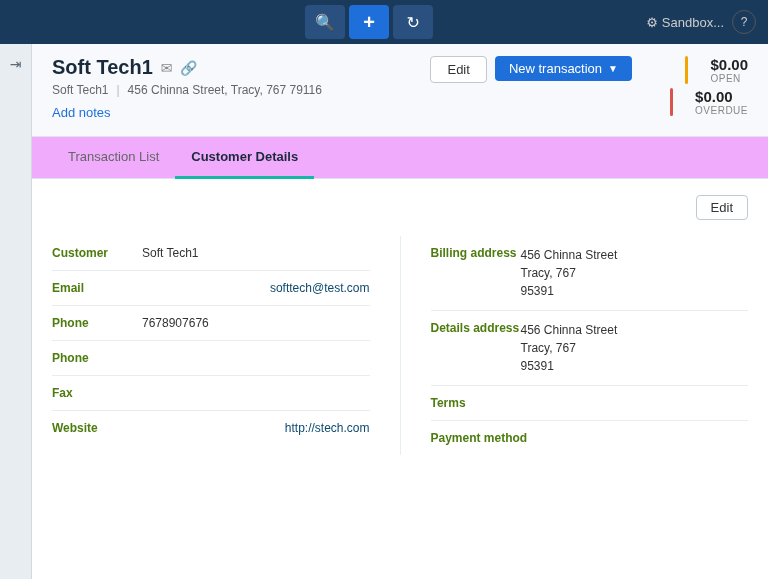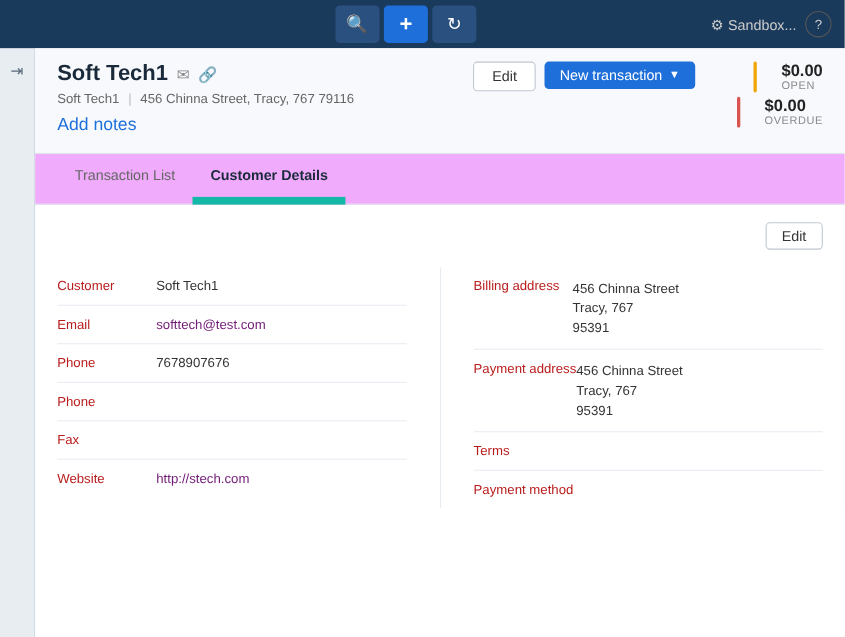--- a/index.html
+++ b/index.html
@@ -138,7 +138,7 @@
     }
     .add-notes {
       color: #1e6fd9;
-      font-size: 16px;
+      font-size: 13px;
       cursor: pointer;
       margin-top: 8px;
       display: inline-block;

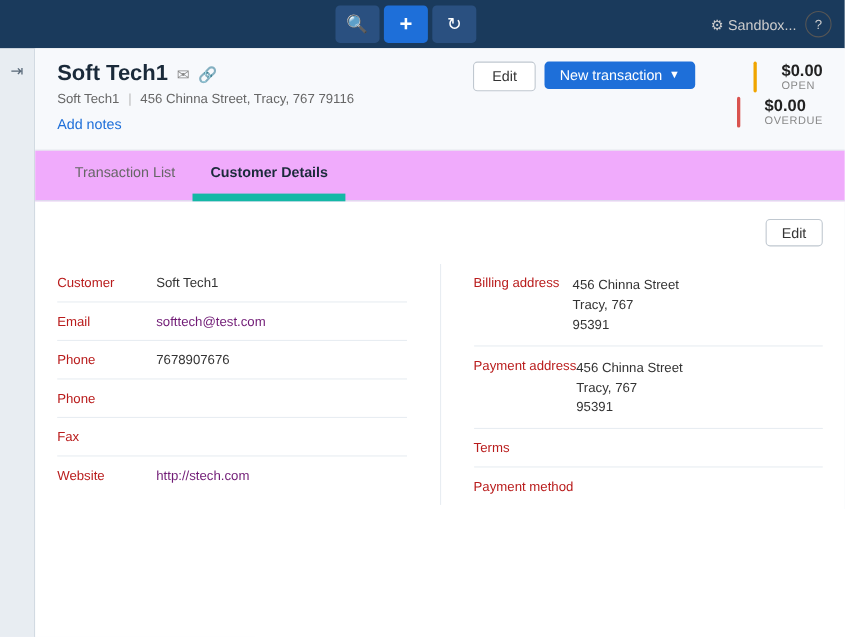--- a/index.html
+++ b/index.html
@@ -229,7 +229,7 @@
     .tab.active {
       color: #1a2a3a;
       font-weight: 600;
-      border-bottom: 7px solid #14b8a6;
+      border-bottom: 3px solid #14b8a6;
     }
 
     

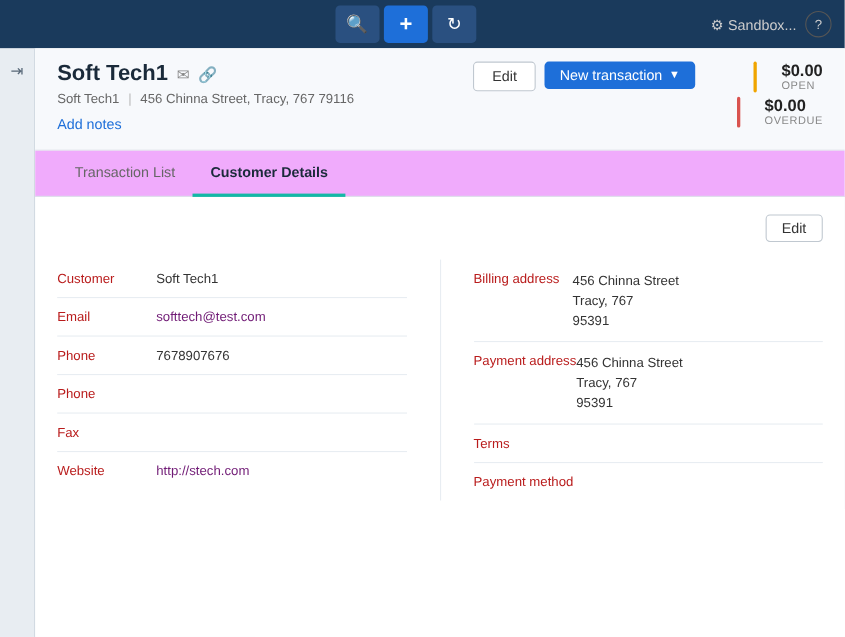--- a/index.html
+++ b/index.html
@@ -276,9 +276,9 @@
       border-bottom: none;
     }
     .detail-label {
-      font-weight: 400;
+      font-weight: 700;
       font-size: 12px;
-      color: #b91c1c;
+      color: #4d7c0f;
       min-width: 90px;
       flex-shrink: 0;
     }

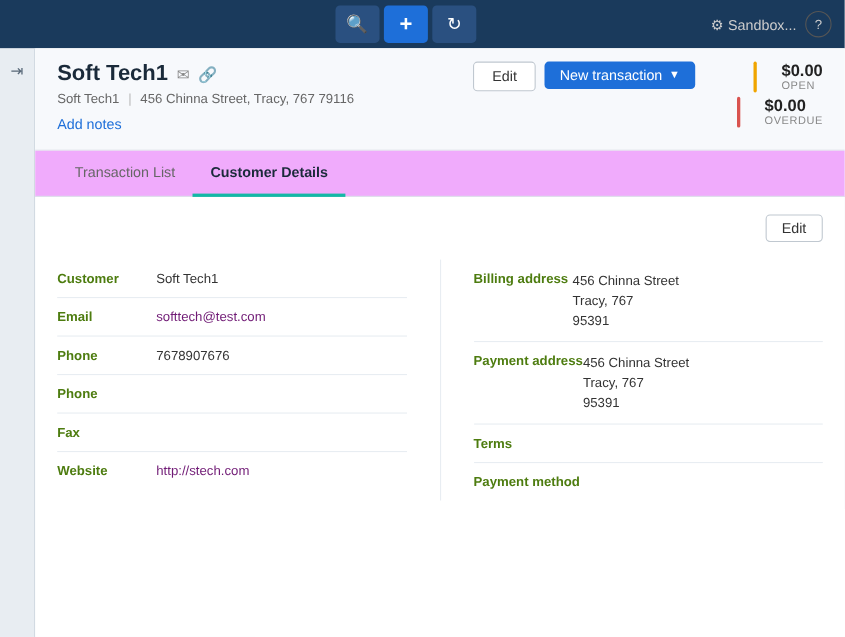--- a/index.html
+++ b/index.html
@@ -288,9 +288,10 @@
       flex: 1;
     }
     .detail-value.link {
-      color: #701a75;
+      color: #0c4a6e;
       cursor: pointer;
       text-decoration: none;
+      text-align: right;
     }
     .detail-value.multiline {
       line-height: 1.5;

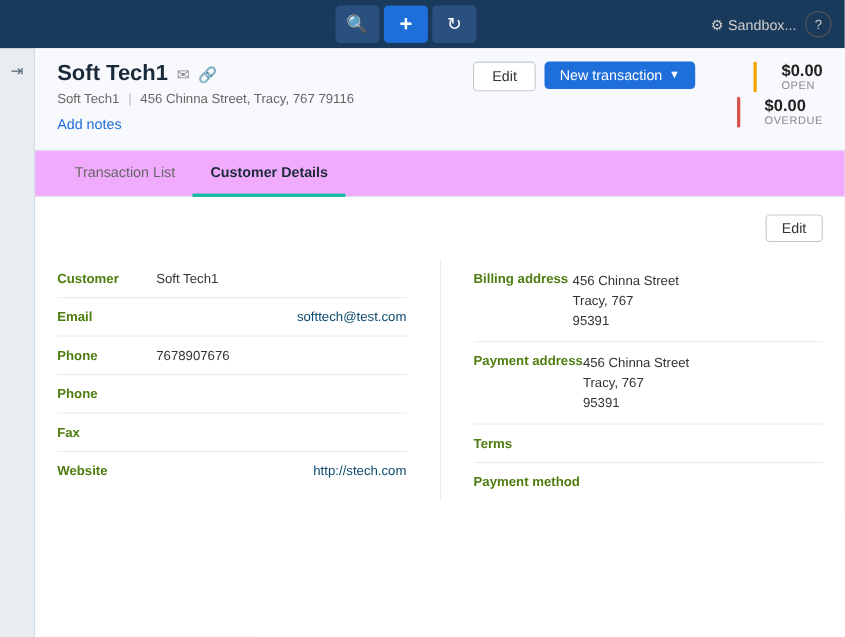--- a/index.html
+++ b/index.html
@@ -424,7 +424,7 @@
             <span class="detail-value multiline">456 Chinna Street<br>Tracy, 767<br>95391</span>
           </div>
           <div class="detail-row">
-            <span class="detail-label">Payment address</span>
+            <span class="detail-label">Details address</span>
             <span class="detail-value multiline">456 Chinna Street<br>Tracy, 767<br>95391</span>
           </div>
           <div class="detail-row">

